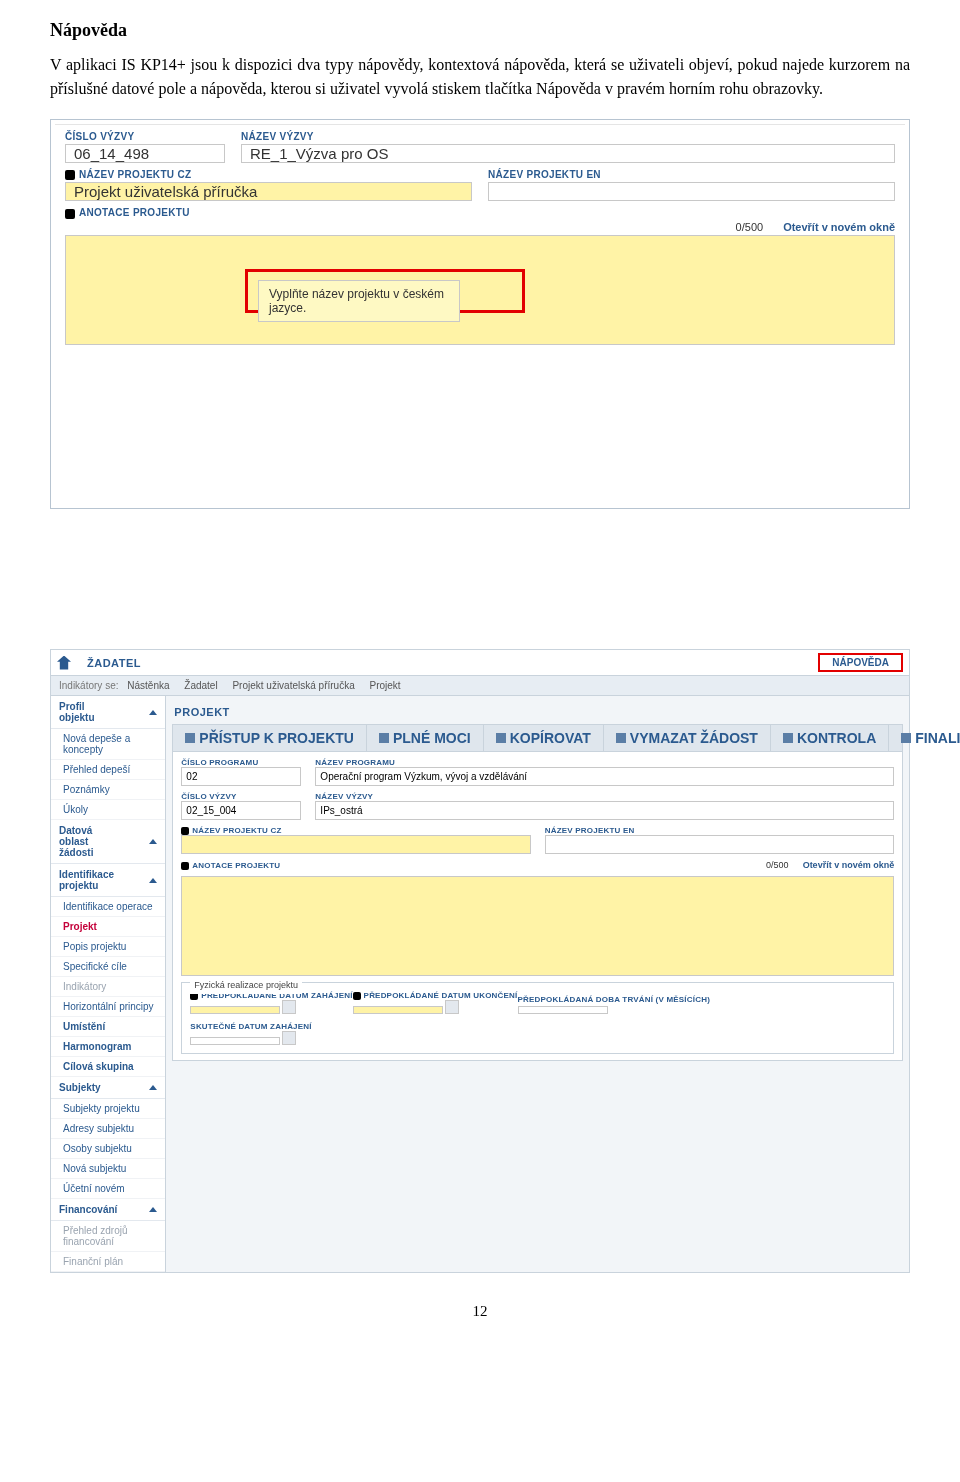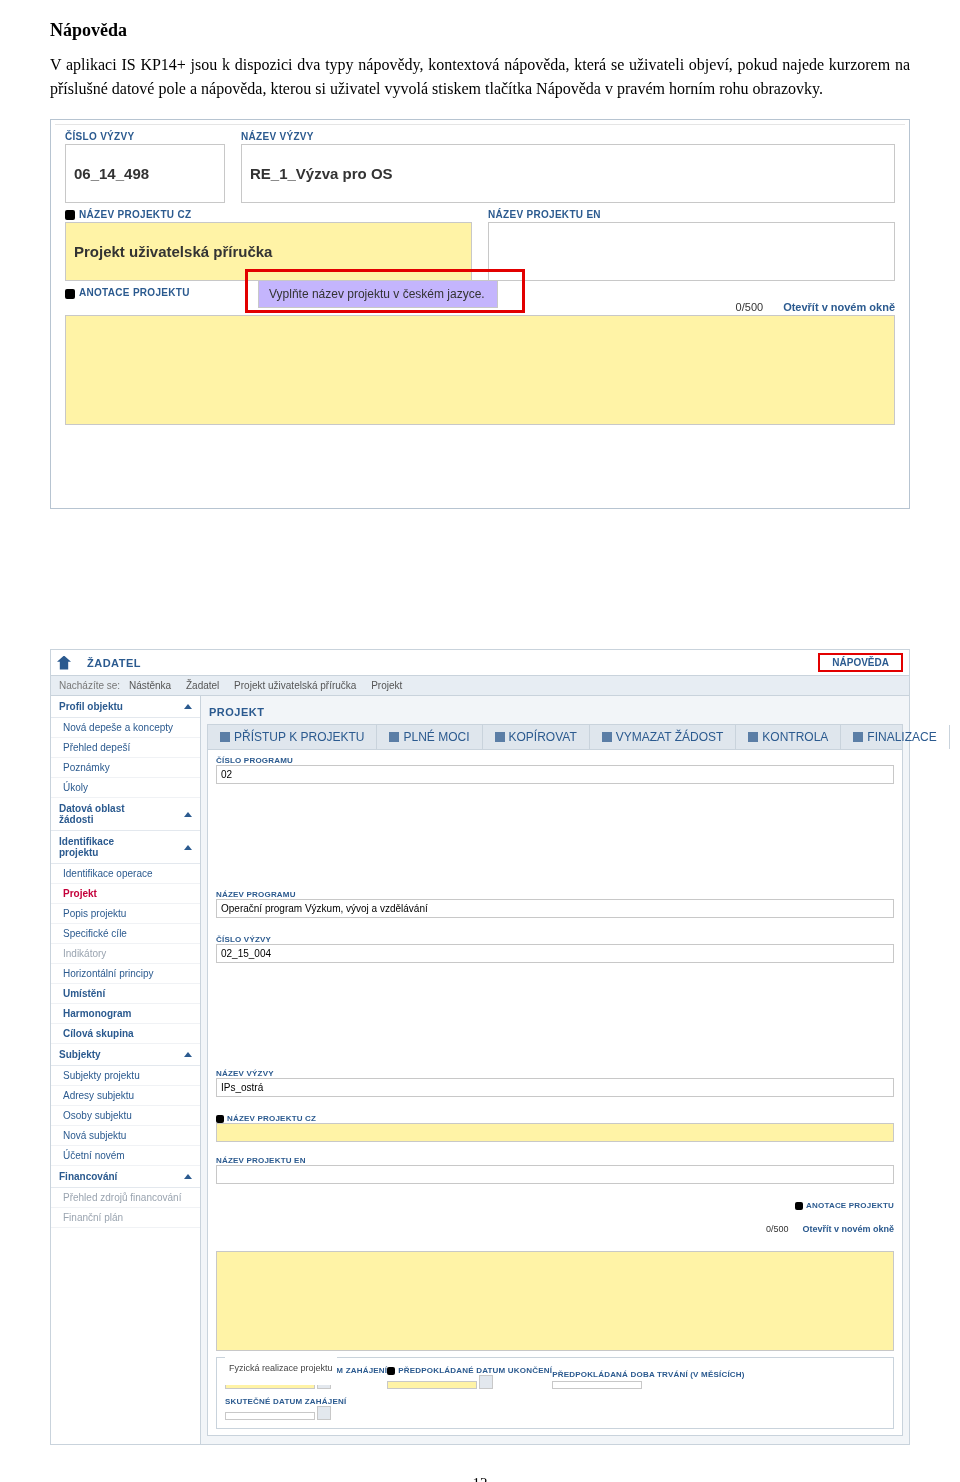--- a/index.html
+++ b/index.html
@@ -15,7 +15,7 @@
   .s1-col { flex: 1; }
   .s1-lbl { font-size: 10px; font-weight: bold; color: #2b5a8f; text-transform: uppercase; letter-spacing: .3px; }
   .s1-lbl.req::before { content:""; display:inline-block; width:10px; height:10px; background:#000; border-radius:2px; margin-right:4px; vertical-align:middle; }
-  .s1-field { width: 100%; border: 1px solid #c8c8c8; padding: 20px 8px; font-size: 15px; color: #333; background:#fff; margin-top:2px; font-family: Arial,sans-serif; font-weight: bold; }
+  .s1-field { width: 100%; border: 1px solid #c8c8c8; padding: 0 8px; font-size: 15px; color: #333; background:#fff; margin-top:2px; font-family: Arial,sans-serif; }
   .s1-field.yellow { background: #fff3a6; }
   .s1-narrow { width: 160px; flex: 0 0 160px; }
   .s1-textarea { width: calc(100% - 20px); margin: 2px 10px 0 10px; border: 1px solid #c8c8c8; background:#fff3a6; height: 110px; }

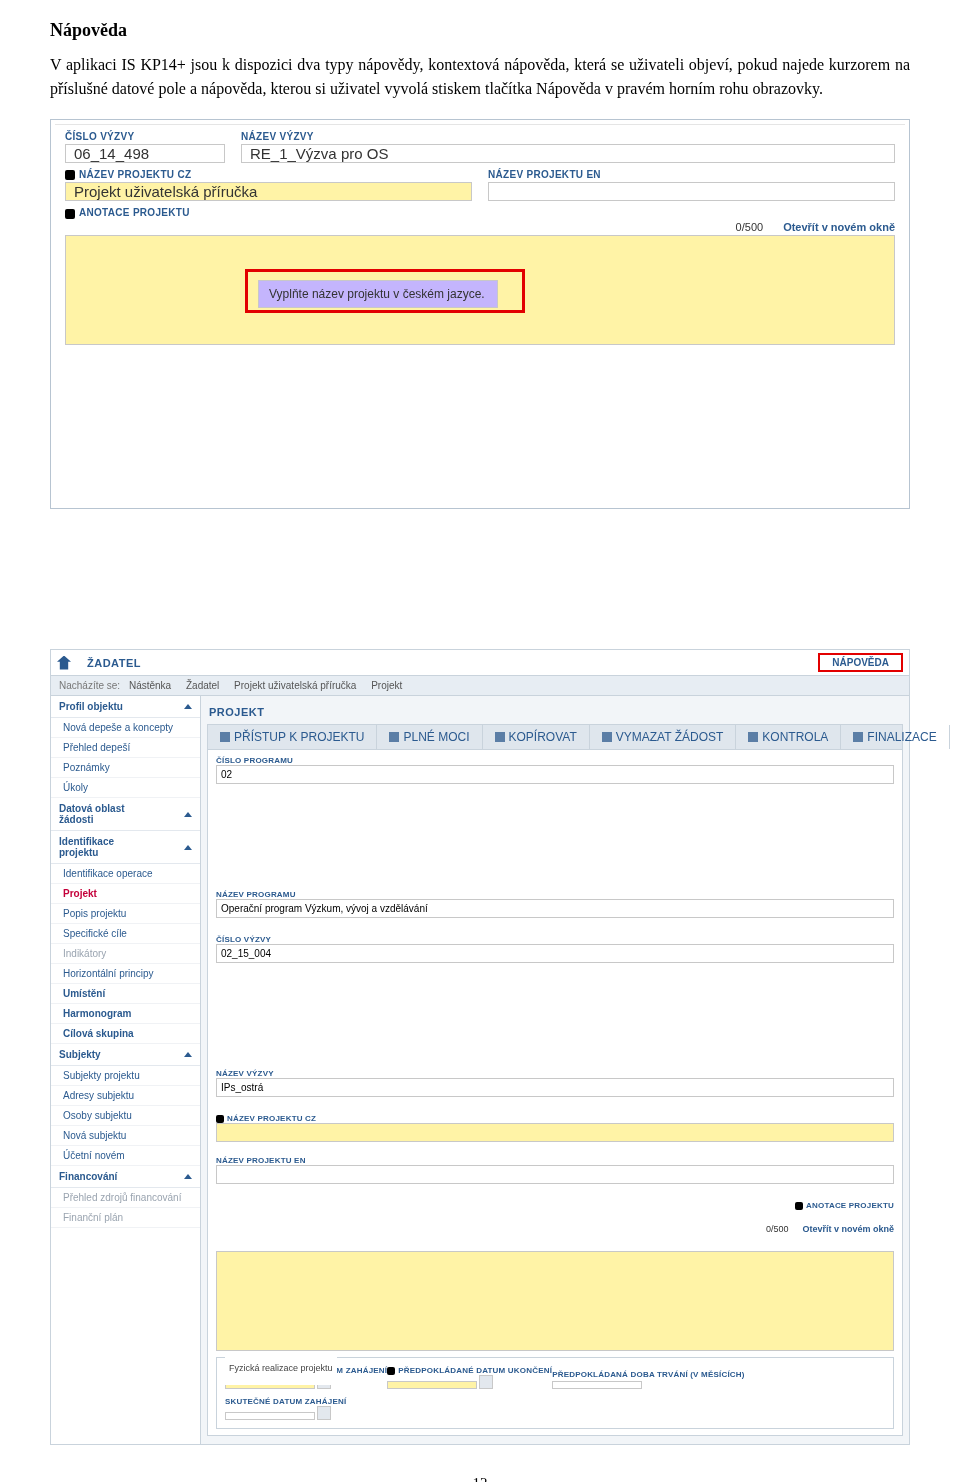--- a/index.html
+++ b/index.html
@@ -20,7 +20,7 @@
   .s1-narrow { width: 160px; flex: 0 0 160px; }
   .s1-textarea { width: calc(100% - 20px); margin: 2px 10px 0 10px; border: 1px solid #c8c8c8; background:#fff3a6; height: 110px; }
   .s1-tooltip-box { position:absolute; border: 3px solid #e20000; left: 190px; top: 144px; width: 280px; height: 44px; }
-  .s1-tooltip { background:#c4b5fd; border:1px solid #c8c8c8; padding:6px 10px; font-size:12px; color:#333; position:relative; top:8px; left:10px; width:240px; }
+  .s1-tooltip { background:#fef9c3; border:1px solid #c8c8c8; padding:6px 10px; font-size:12px; color:#333; position:relative; top:8px; left:10px; width:202px; }
   .s1-counter-row { display:flex; justify-content:flex-end; gap:20px; padding: 2px 10px 0 10px; font-size:11px; color:#333; }
   .s1-link { color:#2b5a8f; font-weight:bold; cursor:pointer; }
 

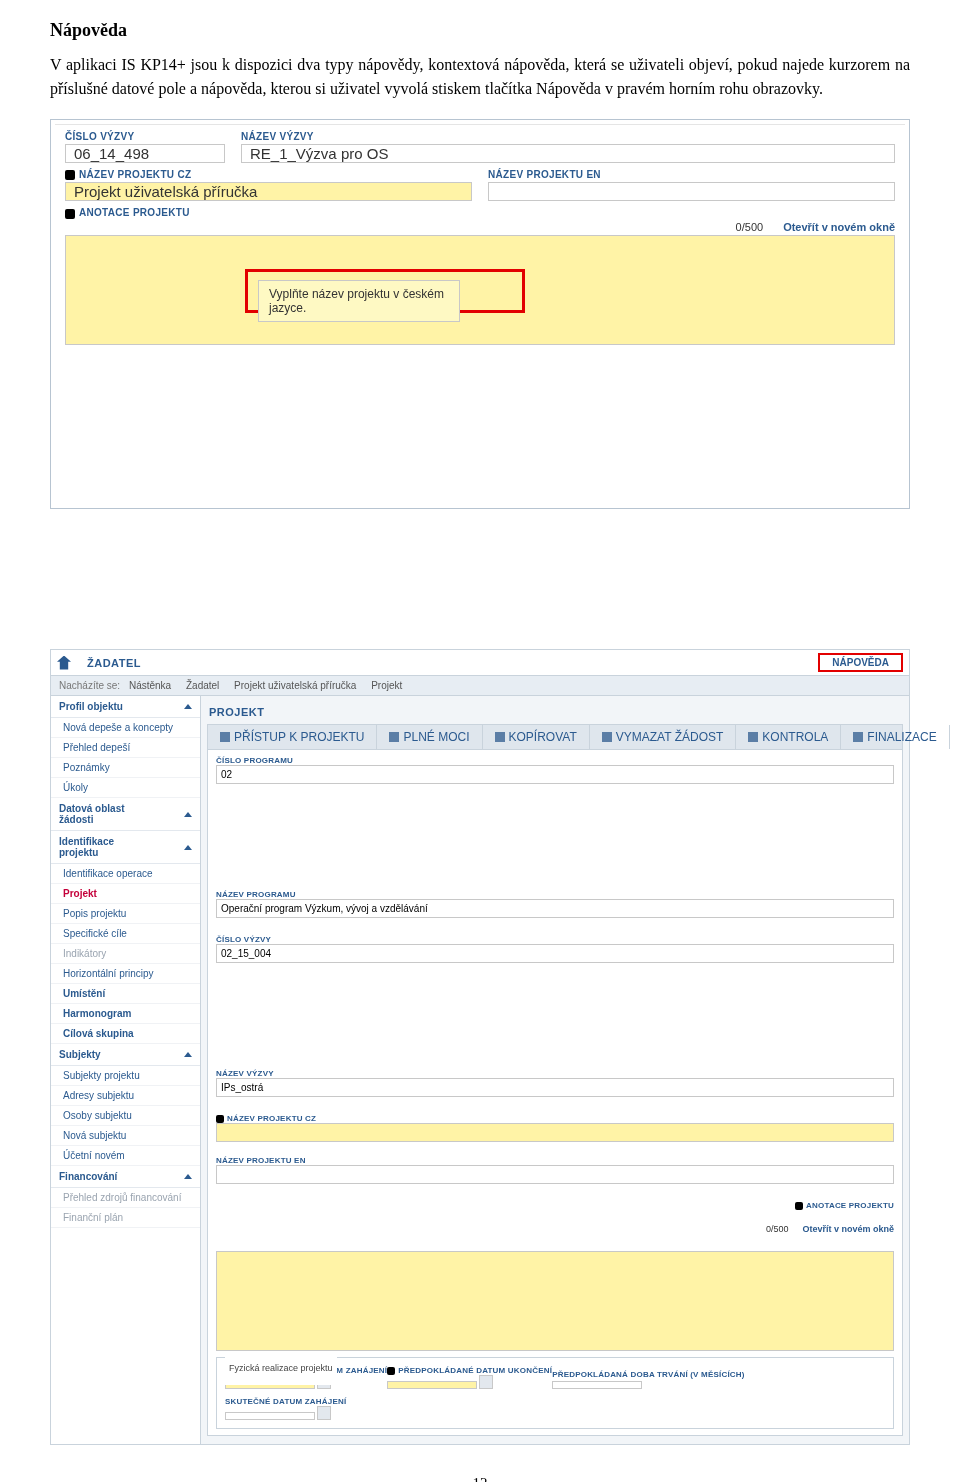--- a/index.html
+++ b/index.html
@@ -120,7 +120,7 @@
       <span class="s2-napoveda">NÁPOVĚDA</span>
     </div>
     <div class="s2-bc">
-      <span class="lbl">Nacházíte se:</span>
+      <span class="lbl">Indikátory se:</span>
       <span>Nástěnka</span>
       <span>Žadatel</span>
       <span>Projekt uživatelská příručka</span>

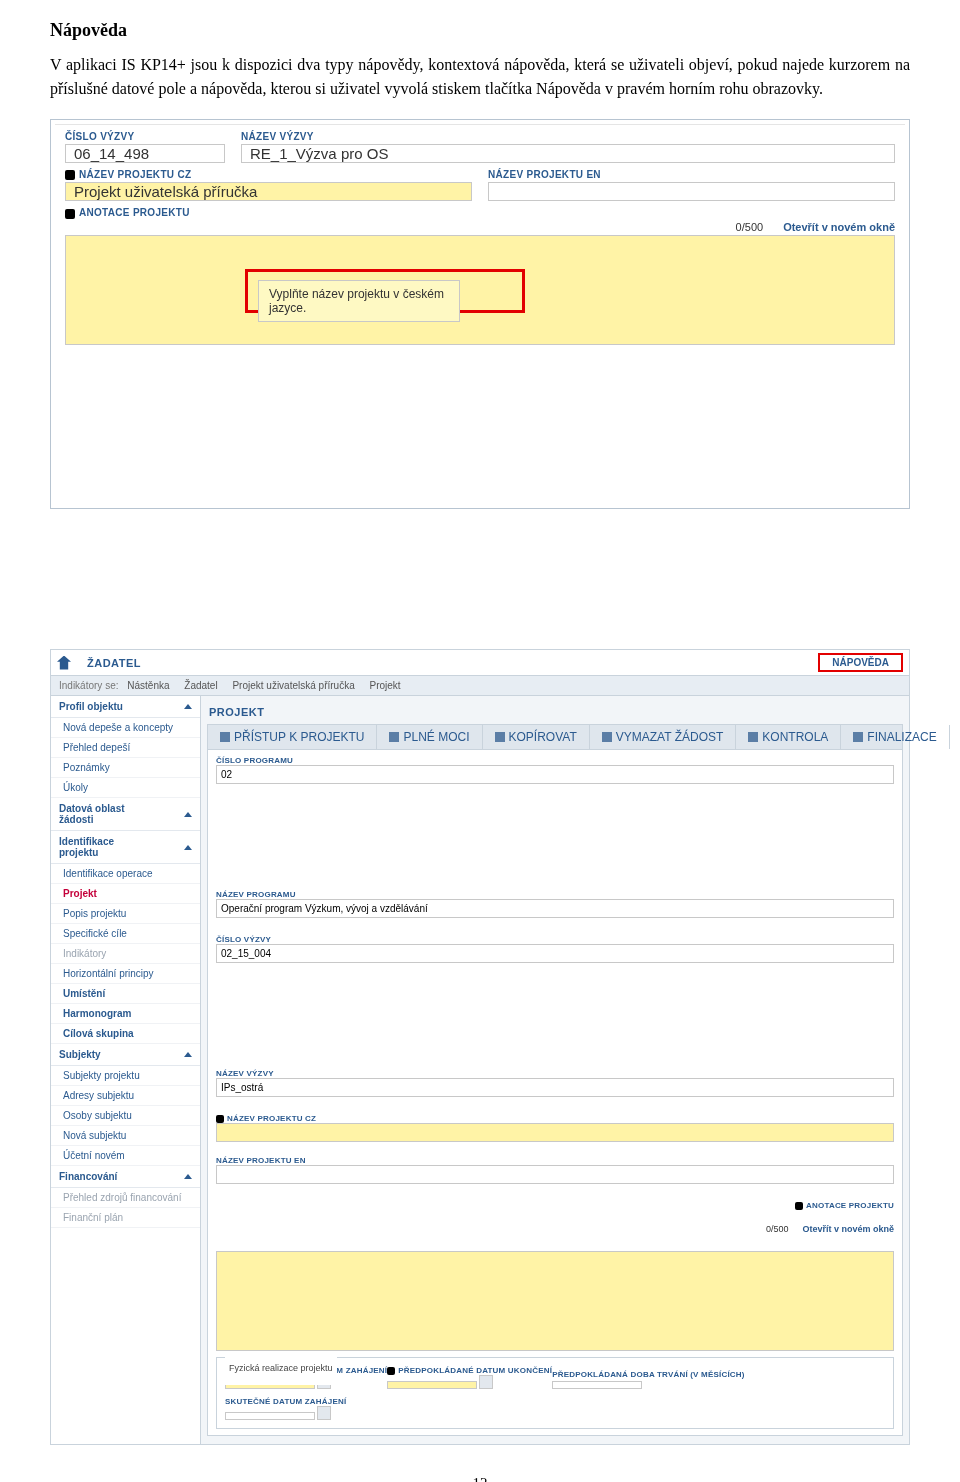--- a/index.html
+++ b/index.html
@@ -45,7 +45,7 @@
   .s2-main { flex:1; background:#f2f5f8; padding:4px 6px 8px 6px; }
   .s2-title { font-size:11px; font-weight:bold; color:#2b5a8f; padding:6px 2px; letter-spacing:.5px; }
   .s2-toolbar { background:#dfe6ed; display:flex; gap:0; border:1px solid #c9d3dc; }
-  .s2-tool { flex:0 0 auto; padding:5px 12px; font-size:12px; font-weight:normal; color:#2b5a8f; border-right:1px solid #c9d3dc; display:flex; align-items:center; gap:4px; }
+  .s2-tool { flex:0 0 auto; padding:5px 12px; font-size:14px; font-weight:bold; color:#2b5a8f; border-right:1px solid #c9d3dc; display:flex; align-items:center; gap:4px; }
   .s2-tool .ic { width:10px; height:10px; background:#5b7ea6; }
   .s2-form { background:#fff; border:1px solid #c9d3dc; border-top:none; padding:6px 8px; }
   .s2-frow { display:flex; gap:14px; margin-bottom:17px;flex-direction:column; }

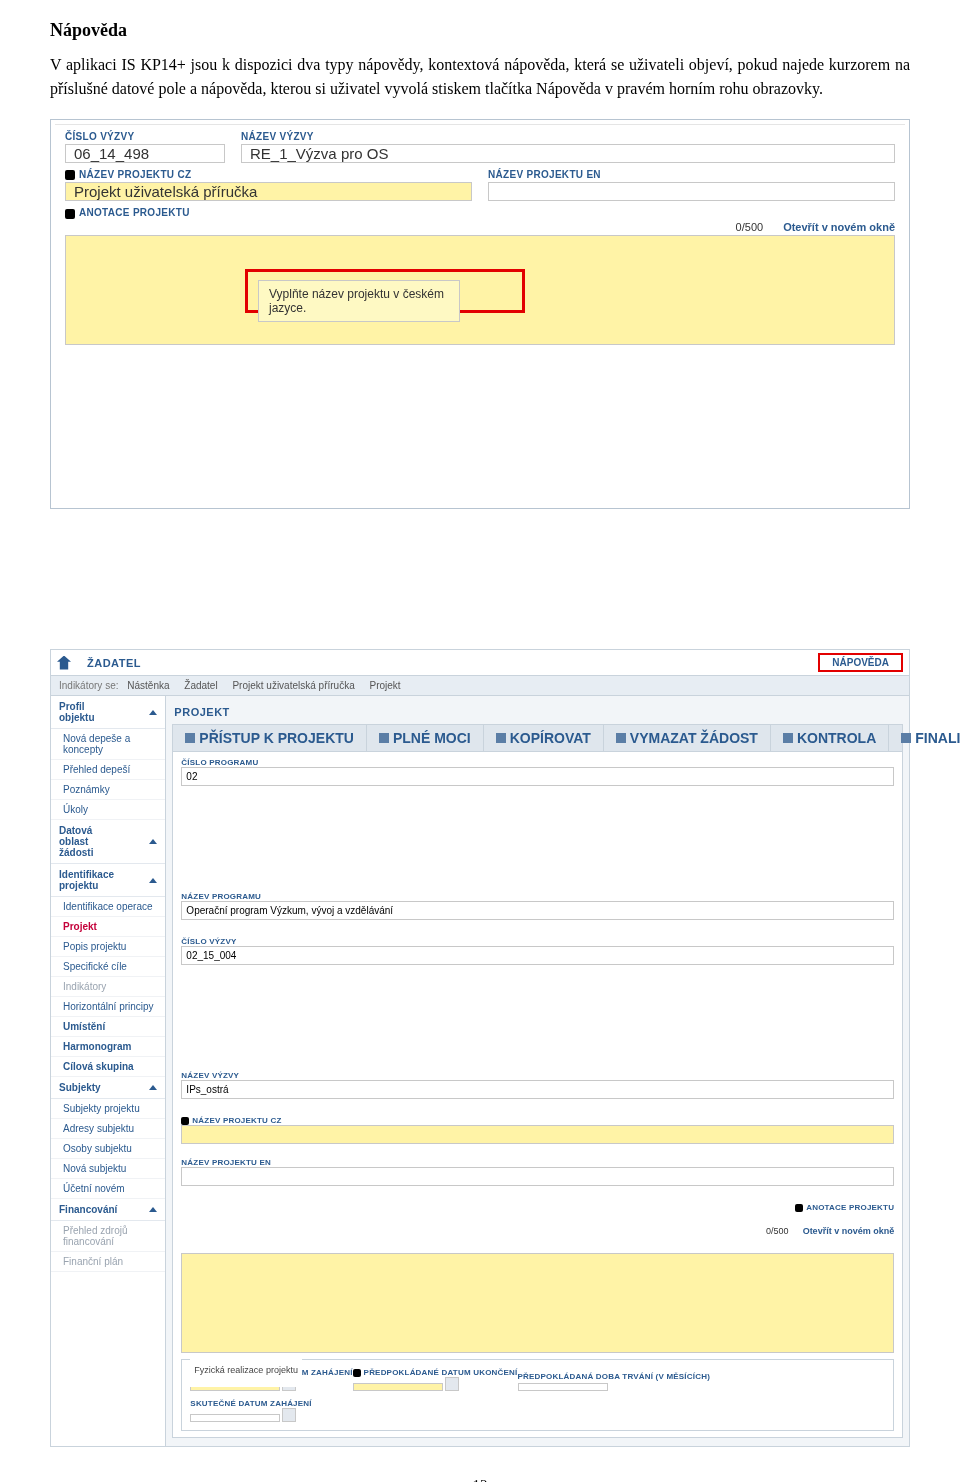--- a/index.html
+++ b/index.html
@@ -48,7 +48,7 @@
   .s2-tool { flex:0 0 auto; padding:5px 12px; font-size:14px; font-weight:bold; color:#2b5a8f; border-right:1px solid #c9d3dc; display:flex; align-items:center; gap:4px; }
   .s2-tool .ic { width:10px; height:10px; background:#5b7ea6; }
   .s2-form { background:#fff; border:1px solid #c9d3dc; border-top:none; padding:6px 8px; }
-  .s2-frow { display:flex; gap:14px; margin-bottom:17px;flex-direction:column; }
+  .s2-frow { display:flex; gap:14px; margin-bottom:6px; }
   .s2-fcol { flex:1; }
   .s2-fcol.small { flex:0 0 120px; }
   .s2-flbl { font-size:8px; color:#2b5a8f; font-weight:bold; text-transform:uppercase; letter-spacing:.2px; }

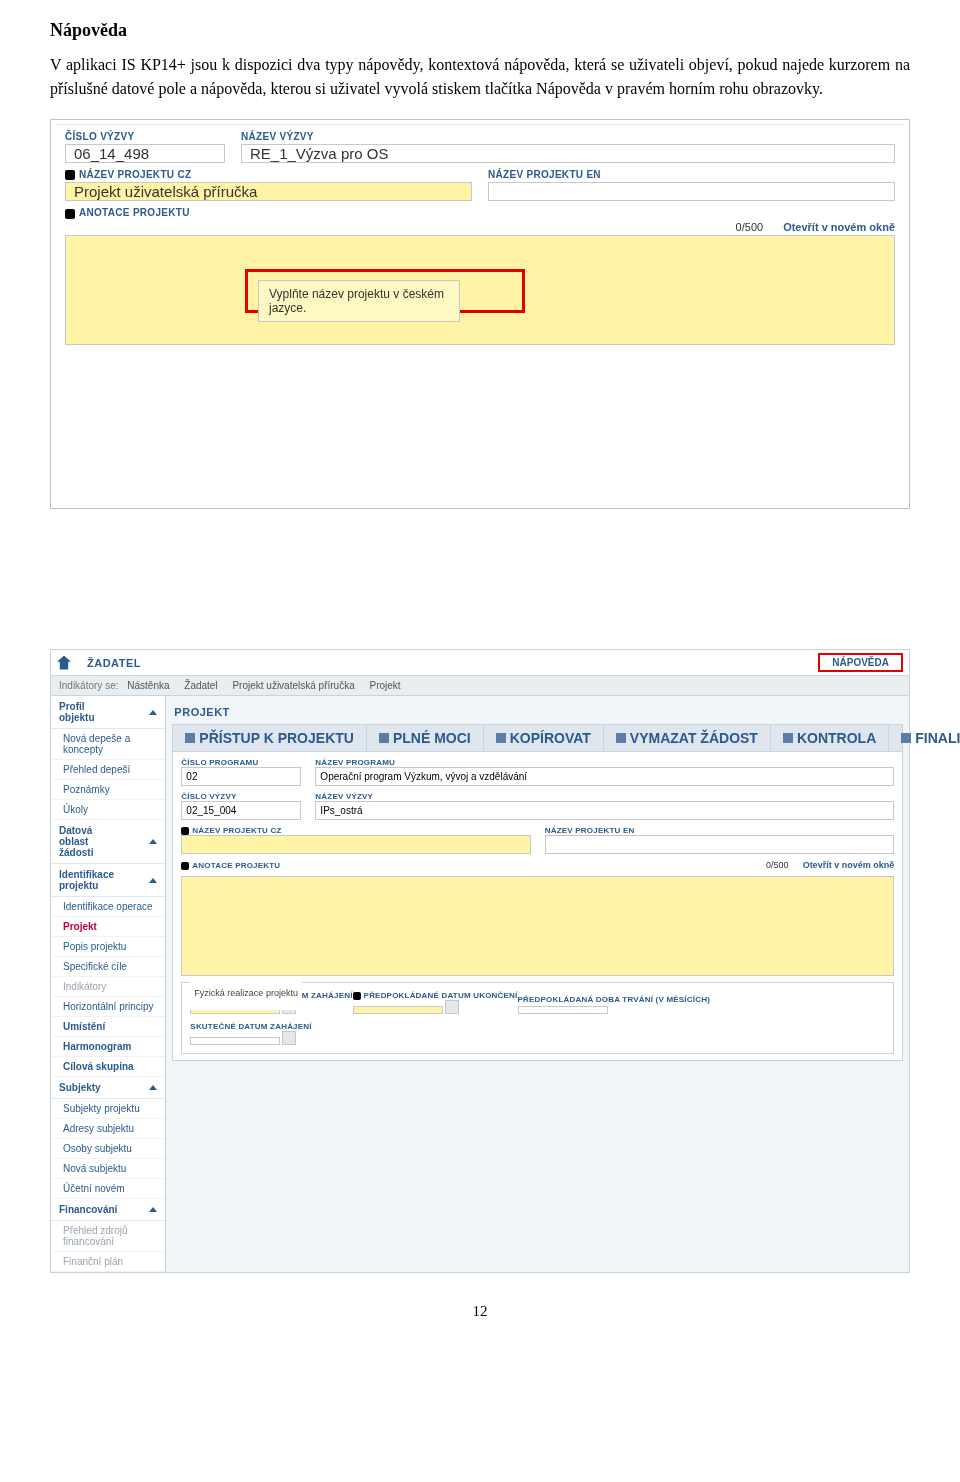--- a/index.html
+++ b/index.html
@@ -59,7 +59,7 @@
   .s2-link { font-size:9px; font-weight:bold; color:#2b5a8f; }
   .s2-ta { width:100%; height:100px; border:1px solid #c8c8c8; background:#fff3a6; }
   .s2-fs { border:1px solid #c9d3dc; padding:8px 8px 6px 8px; margin-top:6px; position:relative; }
-  .s2-fs-leg { position:absolute; top:-7px; left:8px; background:#fff; padding:12px 4px; font-size:9px; color:#444; }
+  .s2-fs-leg { position:absolute; top:-7px; left:8px; background:#fff; padding:4px 4px; font-size:9px; color:#444; }
   .s2-dateico { display:inline-block; width:14px; height:14px; background:#e3e8ee; border:1px solid #c8c8c8; margin-left:2px; }
   .s2-daterow { display:flex; align-items:flex-end; }
   .s2-datecol { }

